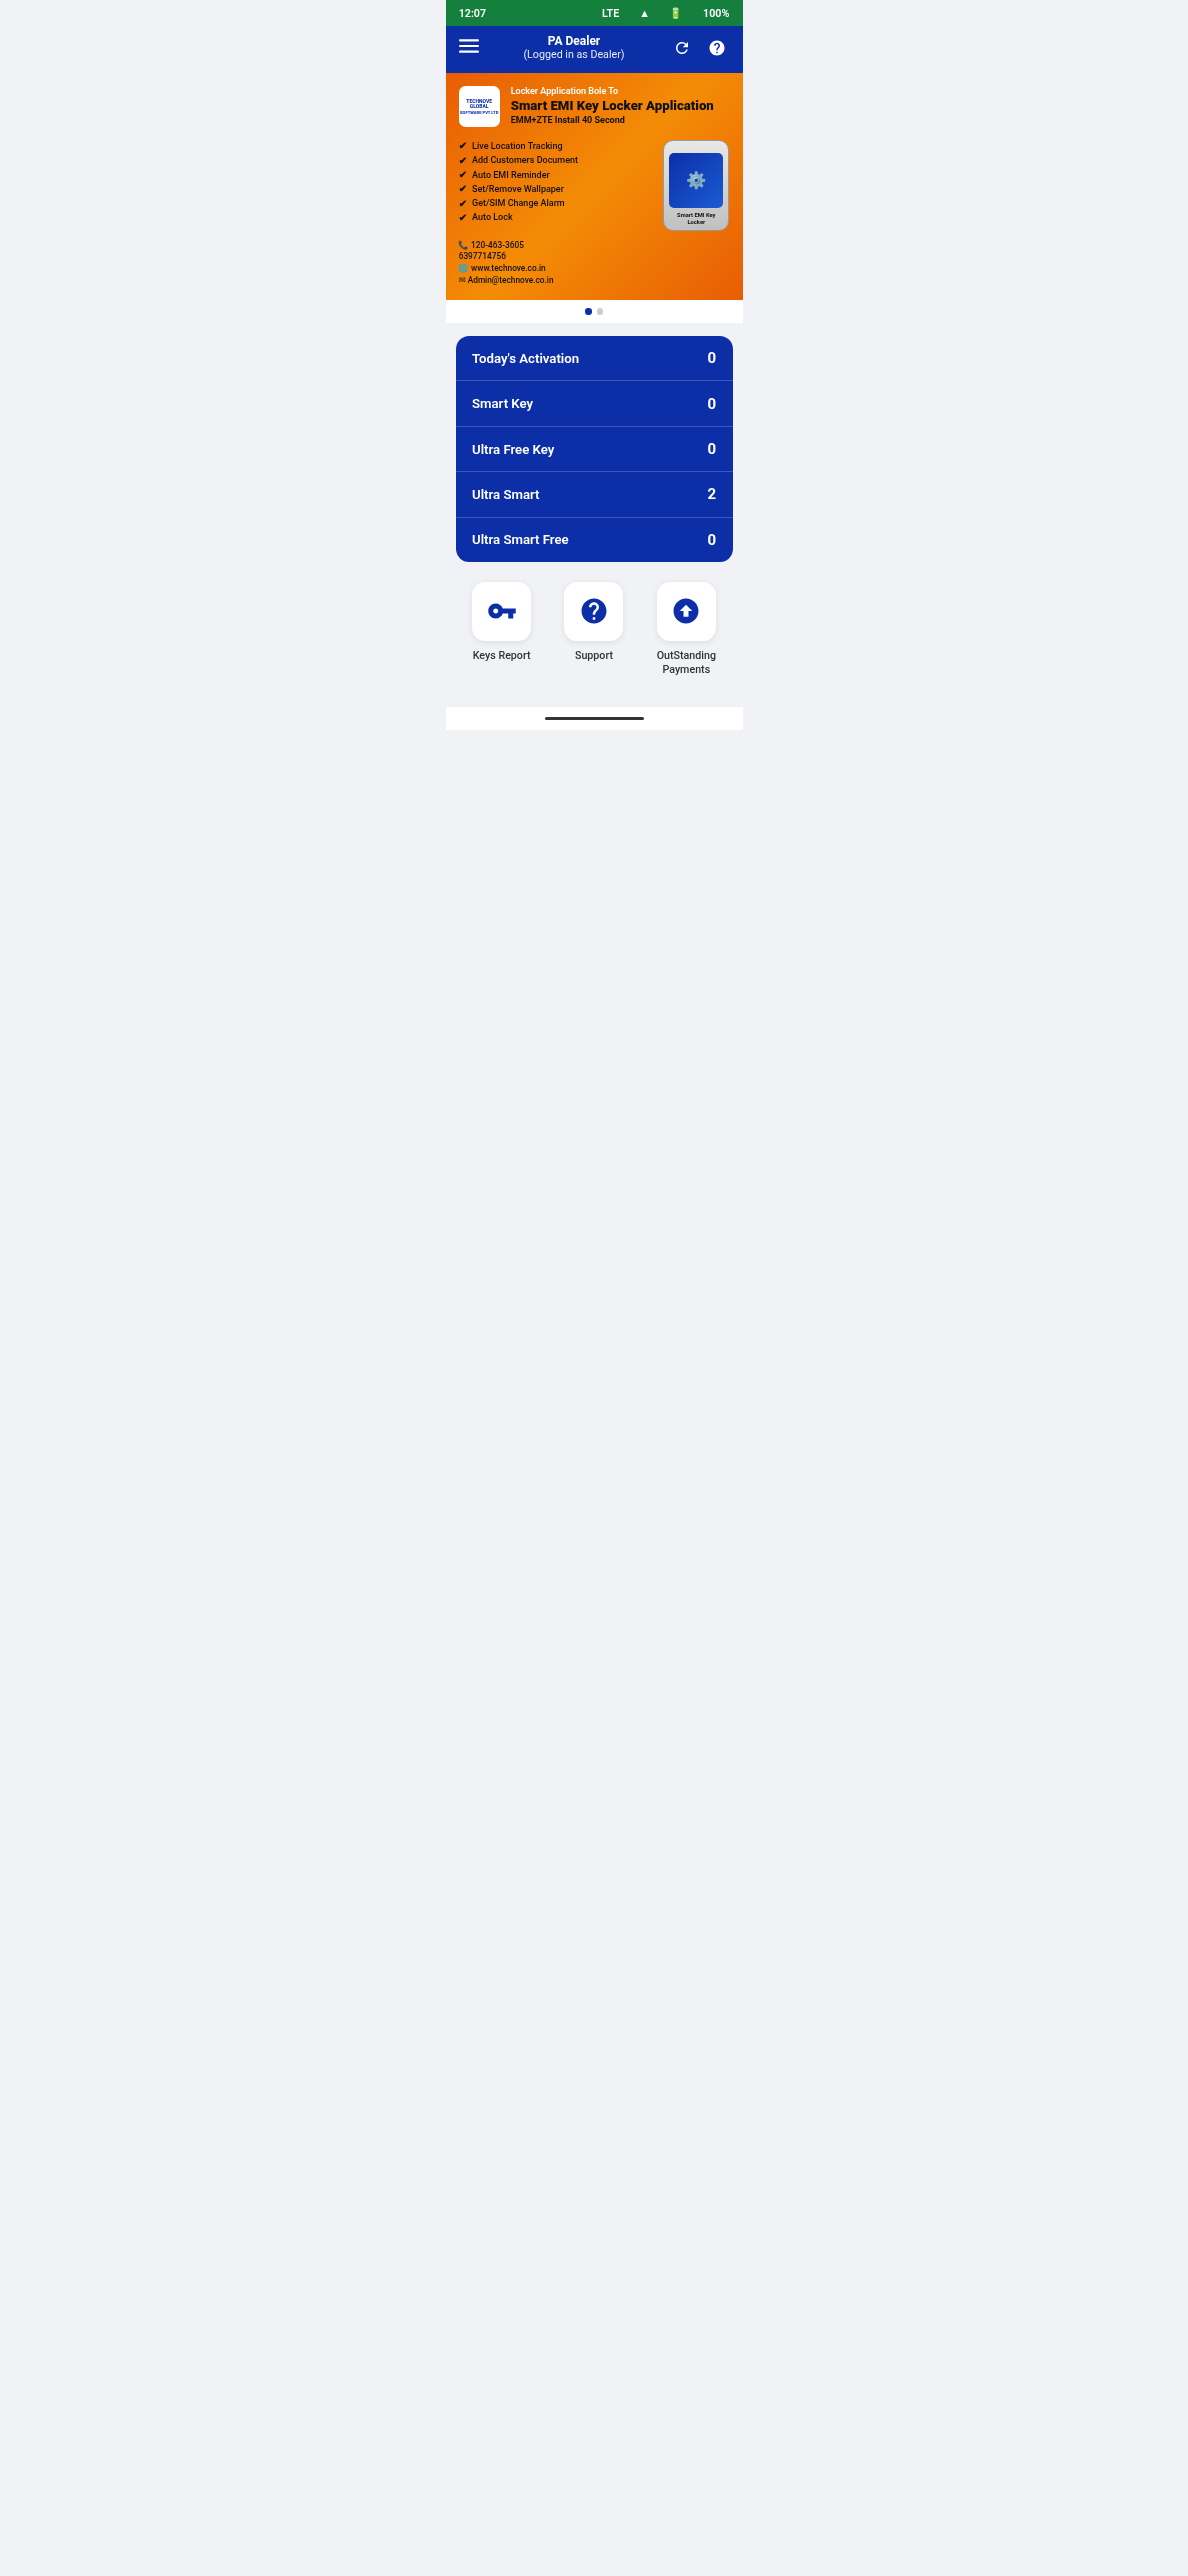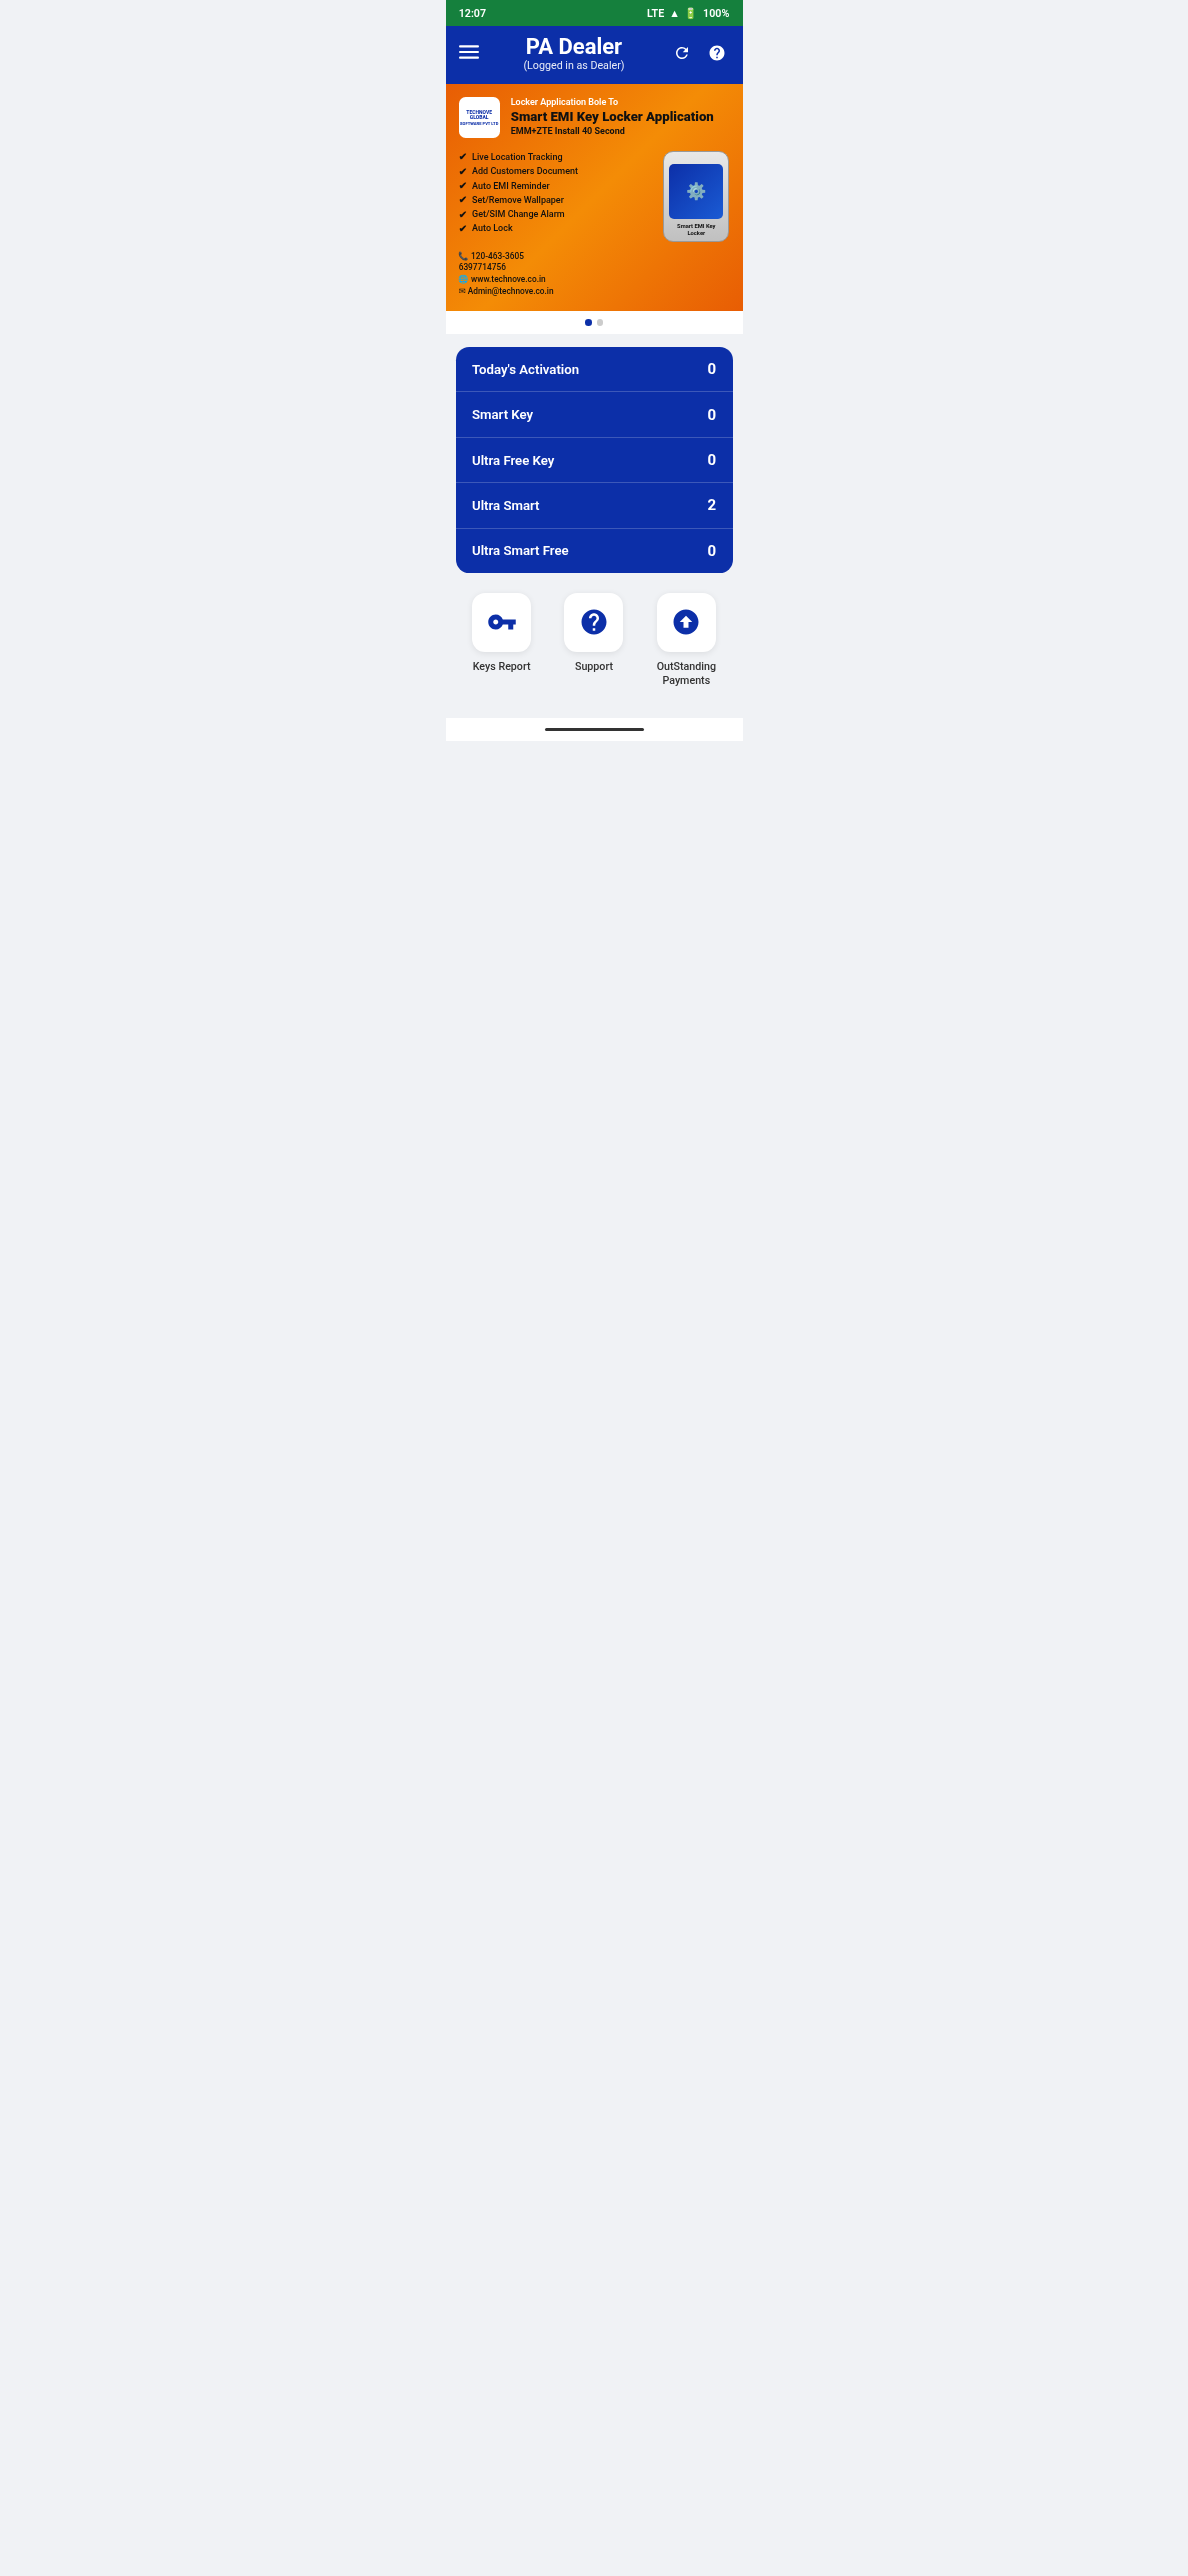--- a/index.html
+++ b/index.html
@@ -34,7 +34,7 @@
     .status-right {
       display: flex;
       align-items: flex-end;
-      gap: 5px;
+      gap: 20px;
     }
 
     

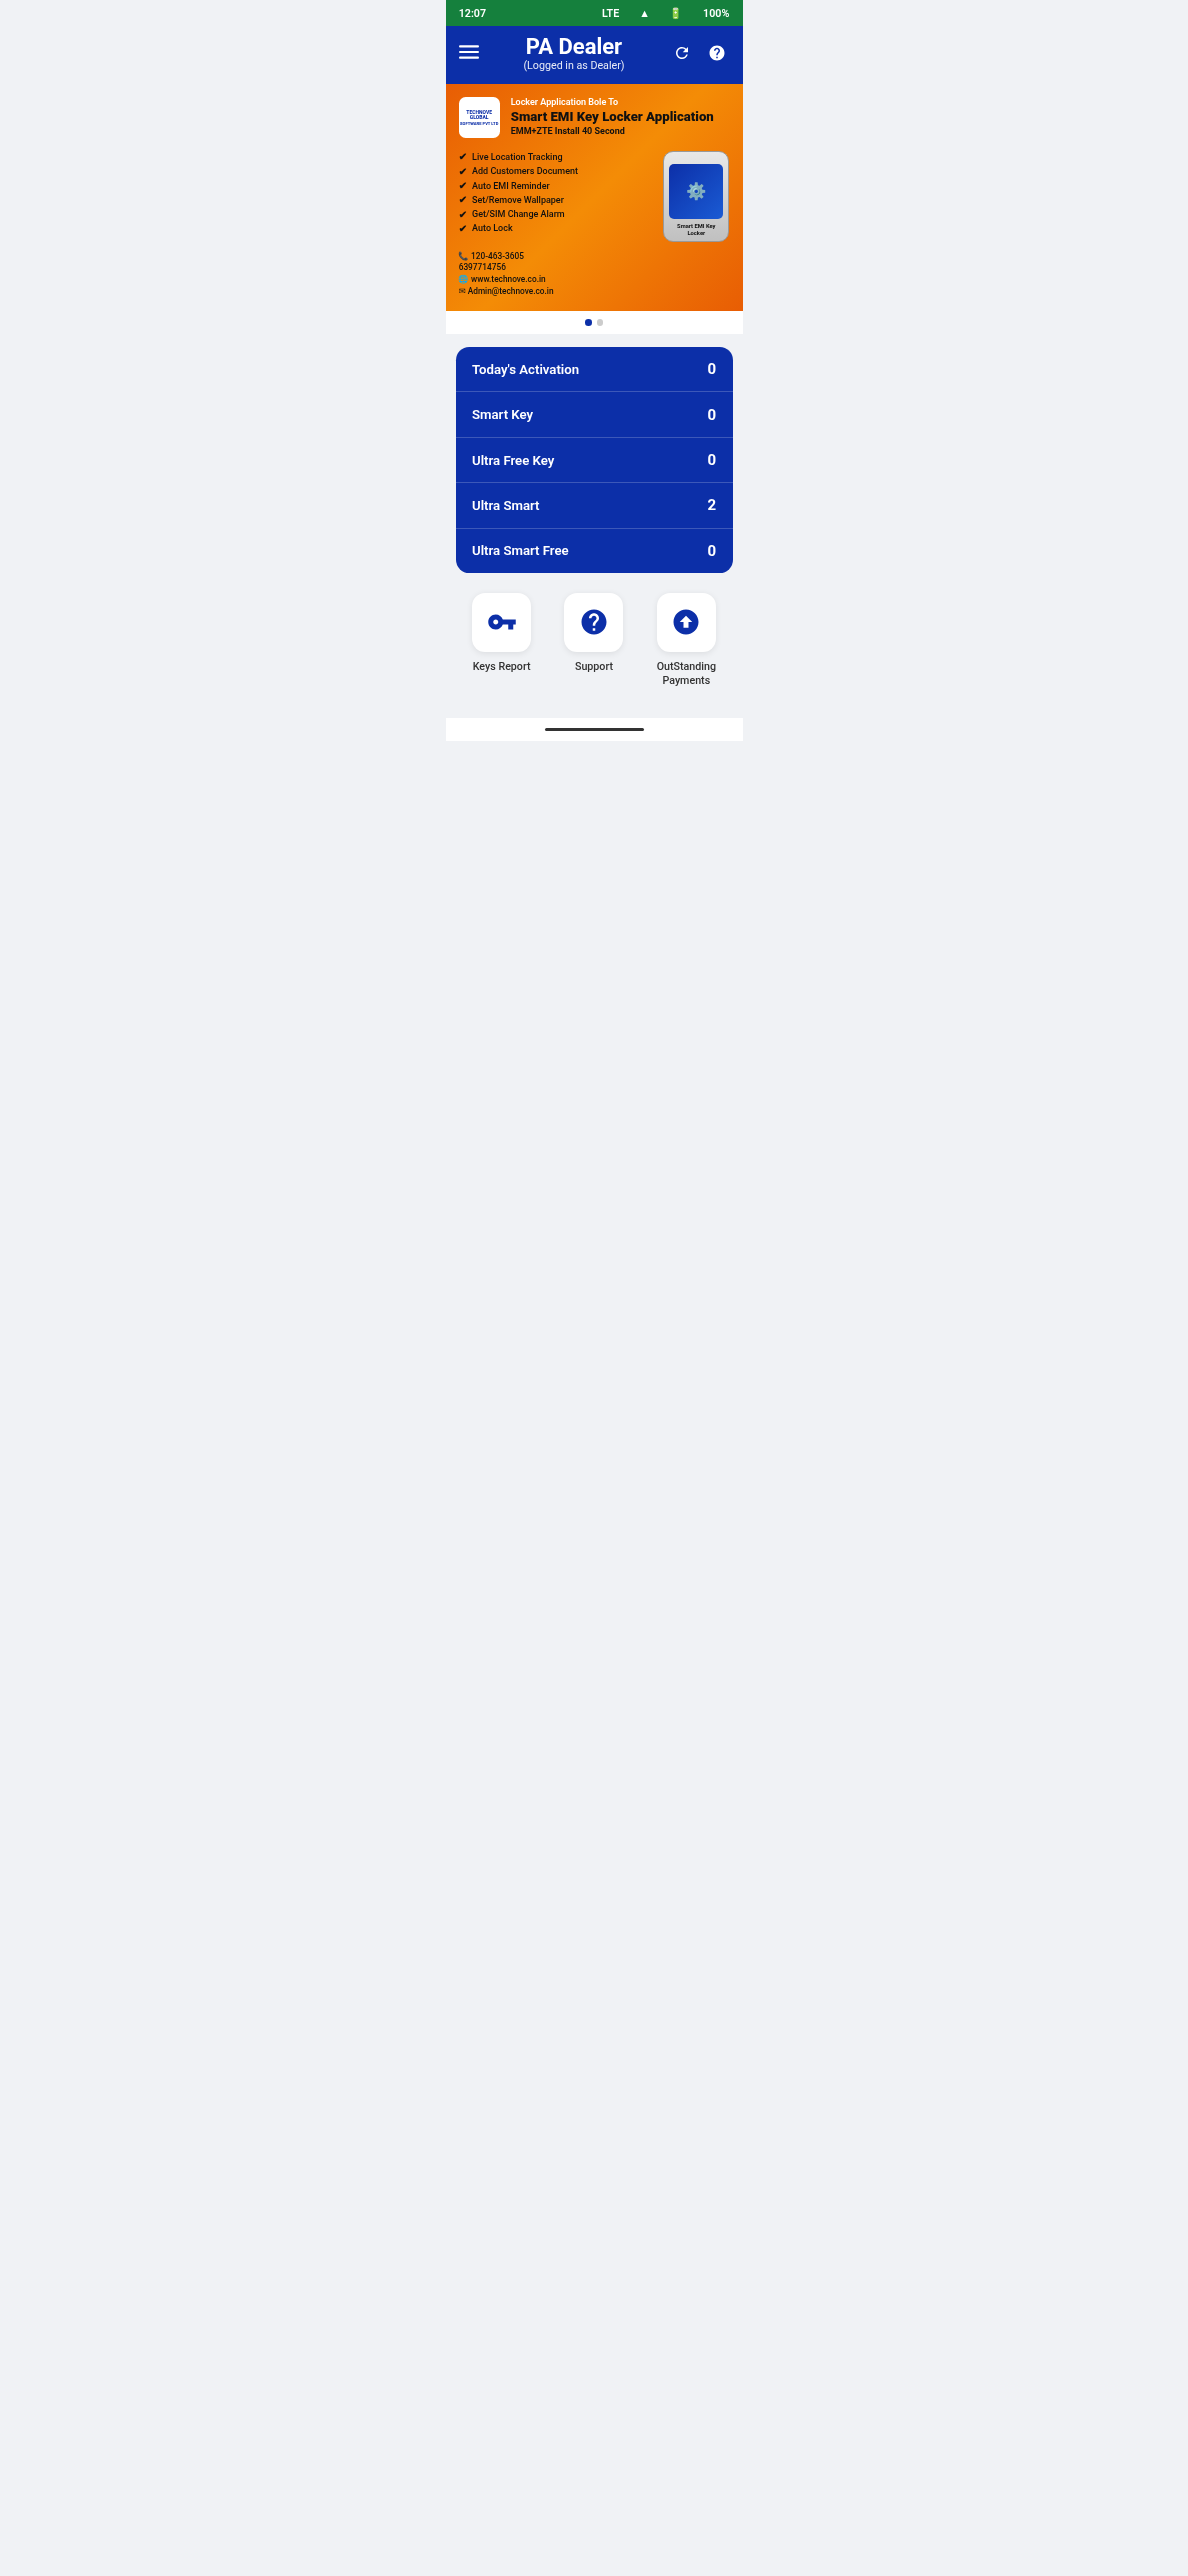--- a/index.html
+++ b/index.html
@@ -53,7 +53,7 @@
     }
 
     .header-title {
-      font-size: 22px;
+      font-size: 12px;
       font-weight: 700;
     }
 

